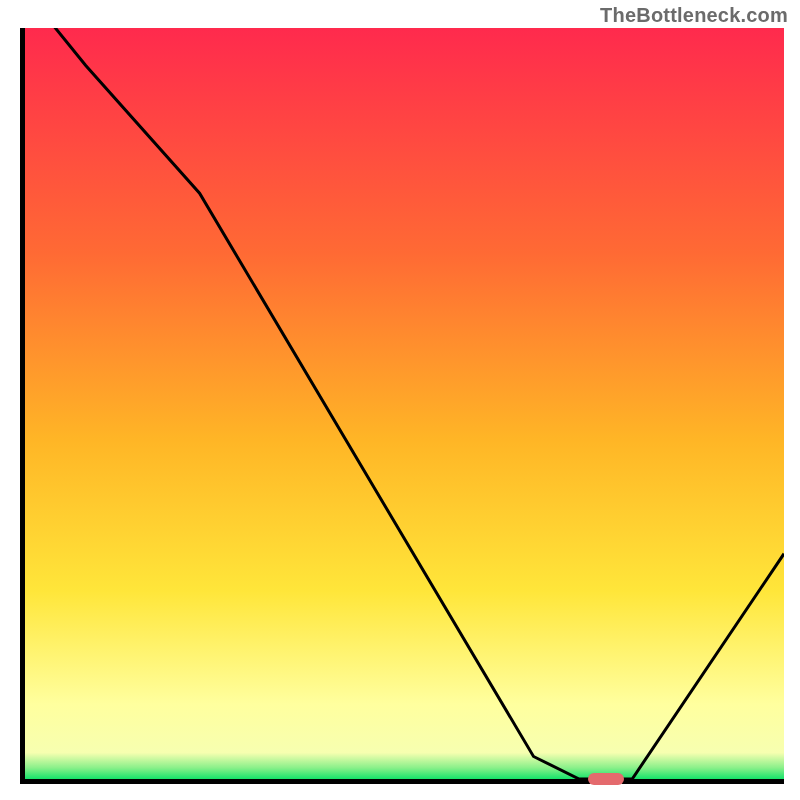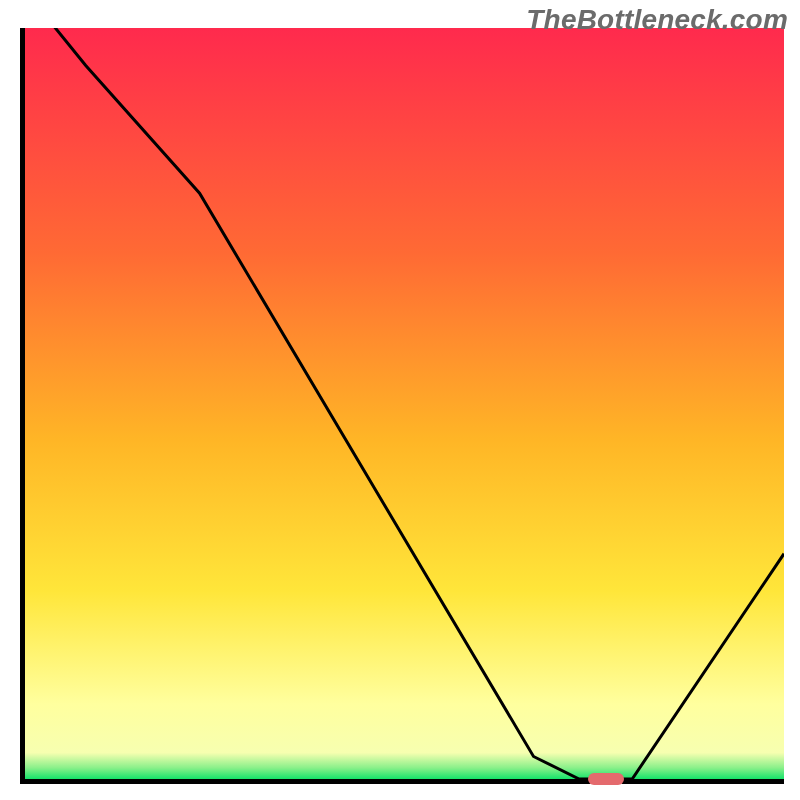--- a/index.html
+++ b/index.html
@@ -20,12 +20,11 @@
     position: absolute;
     top: 4px;
     right: 12px;
-    font-size: 28px;
+    font-size: 20px;
     font-weight: 600;
     color: #6b6b6b;
     letter-spacing: 0.2px;
     z-index: 10;
-    font-style: italic;
   }
   .plot {
     position: absolute;

